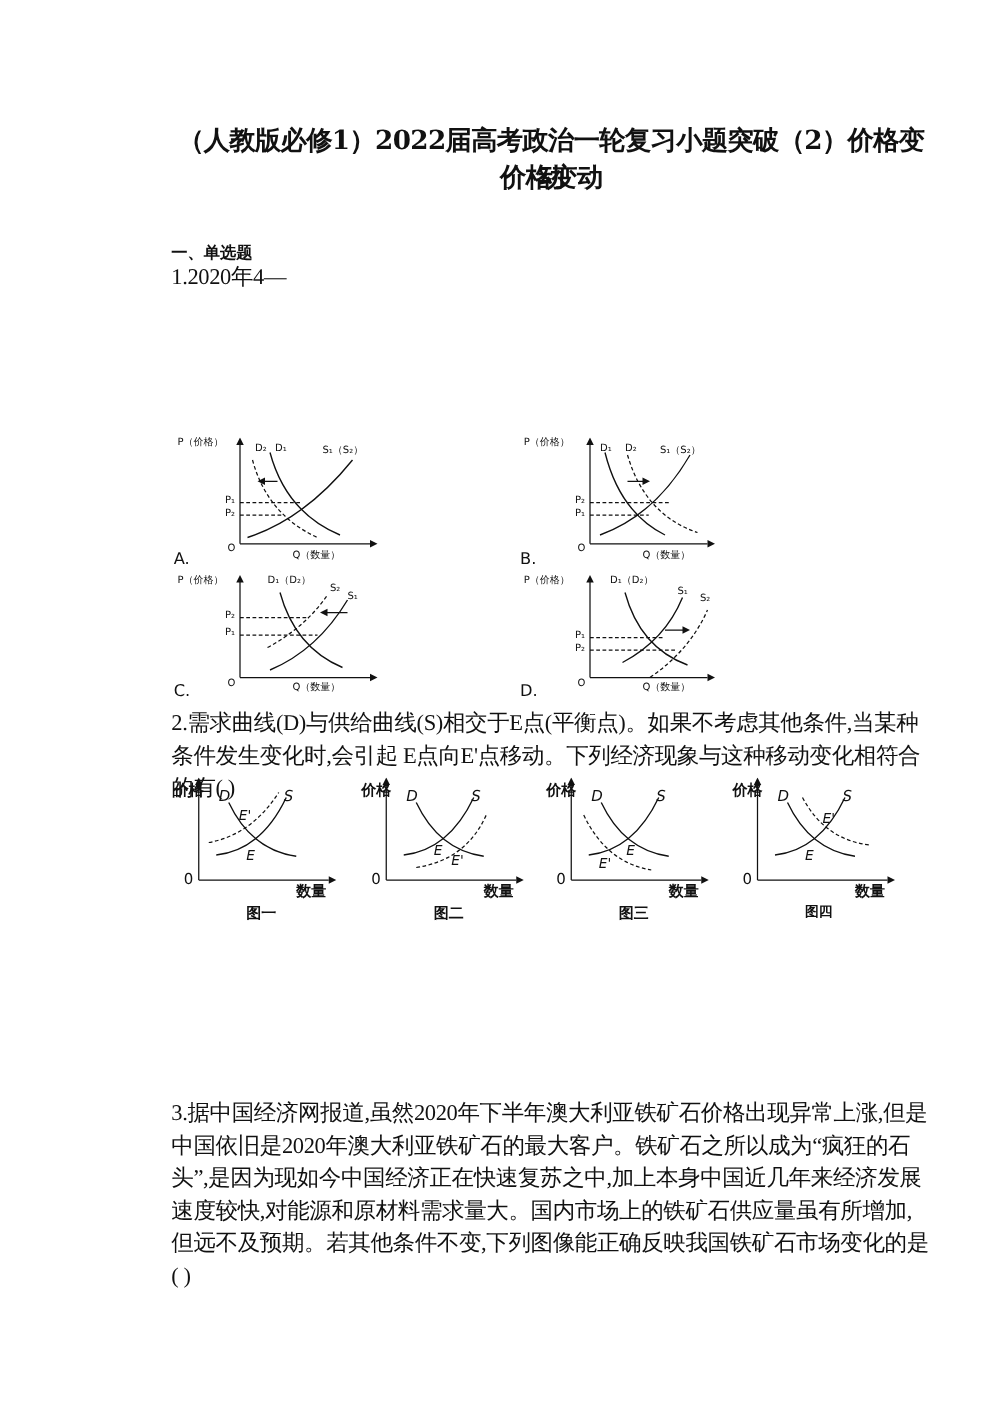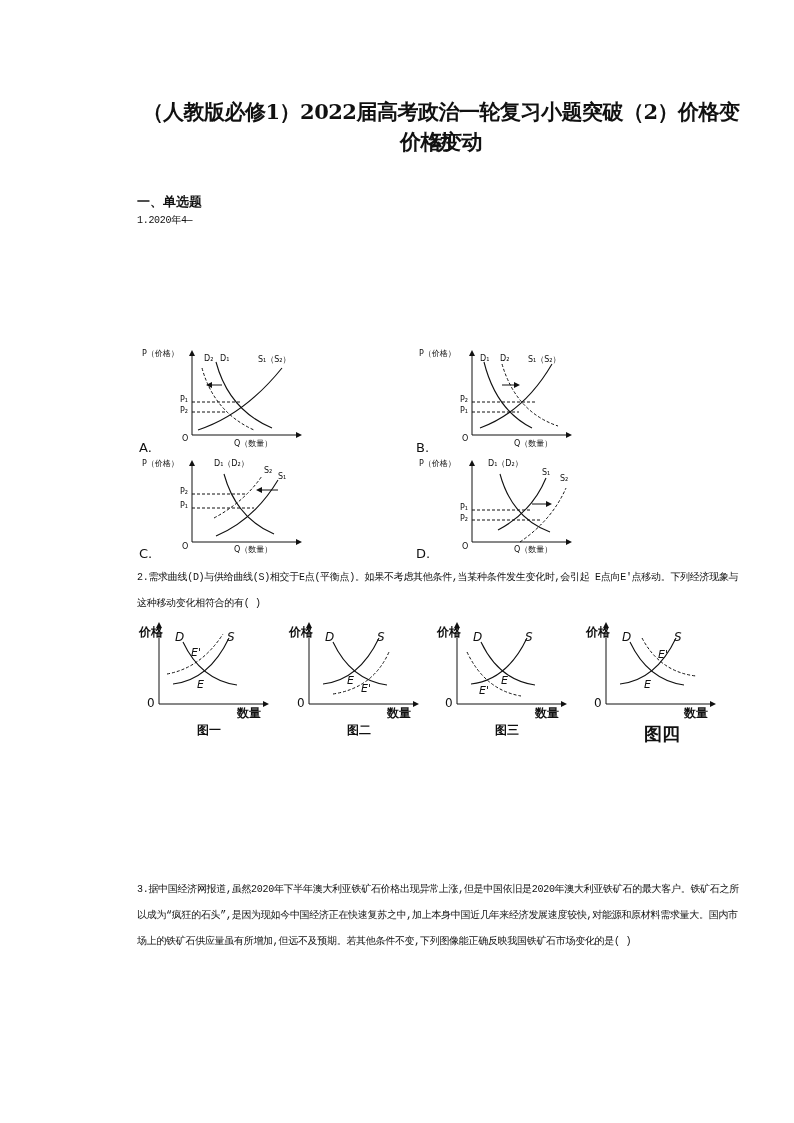--- a/index.html
+++ b/index.html
@@ -16,8 +16,8 @@
   .info .blank { display: inline-block; width: 85px; border-bottom: 1px solid #111; height: 16px; margin-right: 2px; }
   .sec { position: absolute; left: 93px; top: 193px; font-weight: bold; font-size: 13px;
          font-family: "DejaVu Sans", "Liberation Sans", sans-serif; }
-  .text { position: absolute; left: 93px; width: 610px; font-size: 10px; line-height: 26px;
-          font-family: Liberation Mono, monospace; letter-spacing: -0.3px; }
+  .text { position: absolute; left: 93px; width: 610px; font-size: 18px; line-height: 26px;
+          font-family: Liberation Serif, serif; letter-spacing: -0.3px; }
   .q1head { top: 210px; line-height: 22px; }
   .q1 { top: 232px; }
   .chart { position: absolute; }

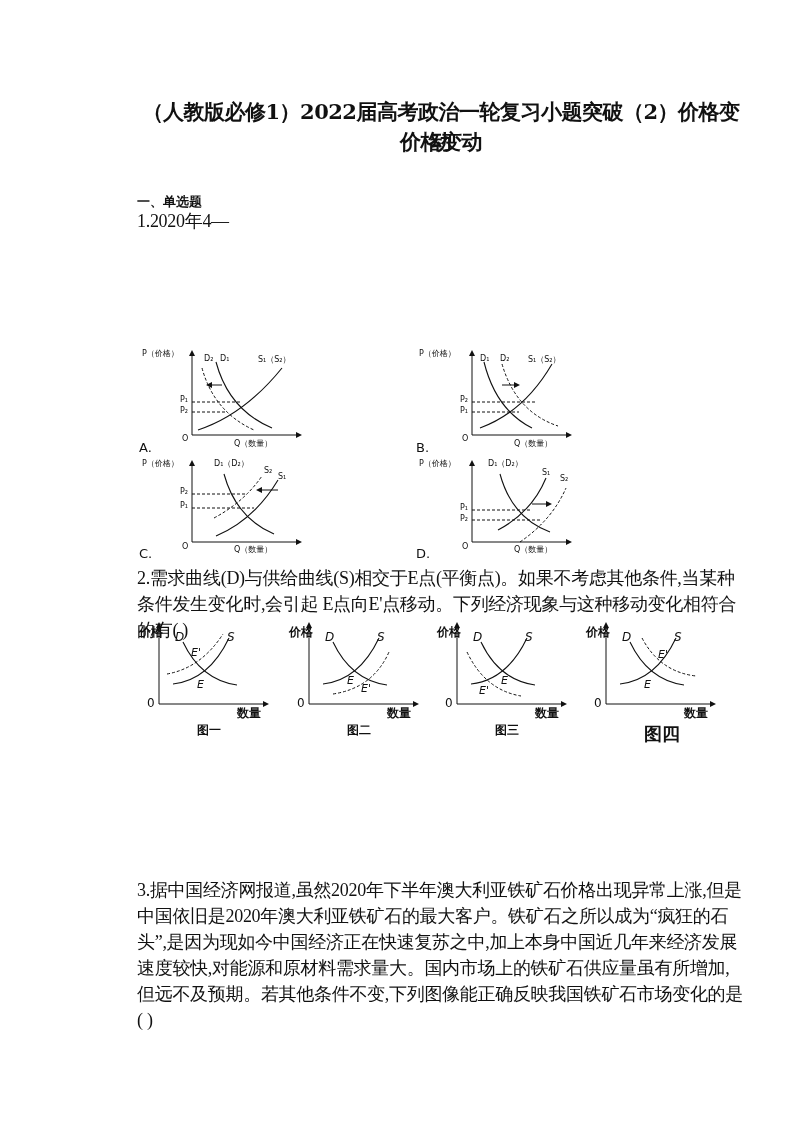--- a/index.html
+++ b/index.html
@@ -222,7 +222,7 @@
     <span class="optlabel" style="left:58px;top:56px;font-size:11px;font-style:italic;">E</span>
     <span class="optlabel" style="left:8px;top:74px;font-size:12px;">0</span>
     <span class="optlabel" style="left:98px;top:83px;font-size:12px;font-weight:bold;">数量</span>
-    <span class="optlabel" style="left:58px;top:100px;font-size:18px;font-weight:bold;">图四</span>
+    <span class="optlabel" style="left:58px;top:100px;font-size:11px;font-weight:bold;">图四</span>
   </div>
 
 

